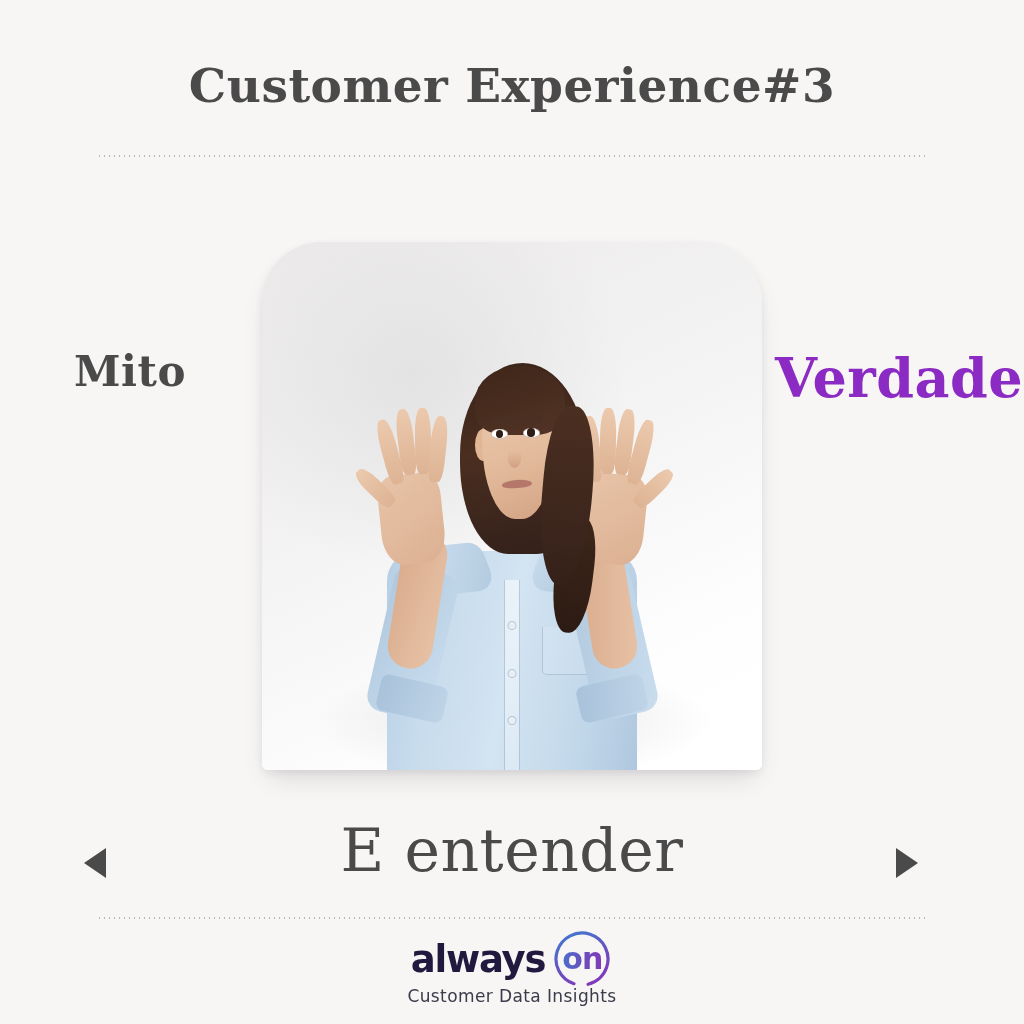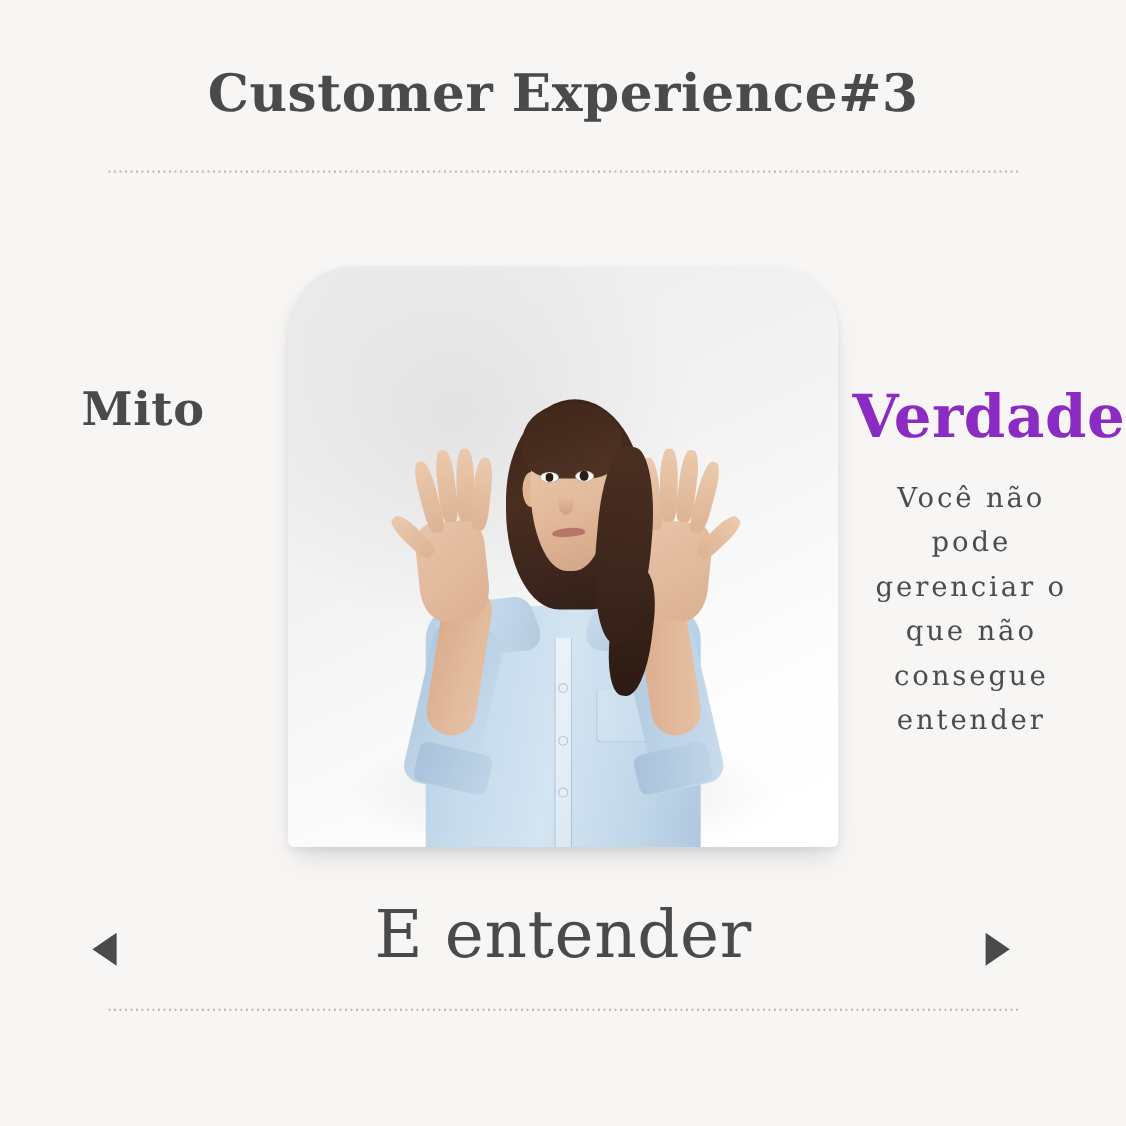--- a/index.html
+++ b/index.html
@@ -442,7 +442,6 @@
 
   <div class="col col-right">
     <div class="col-head">Verdade</div>
-    <div class="col-body">Você não pode gerenciar o que não consegue entender</div>
   </div>
 
   <div class="card">

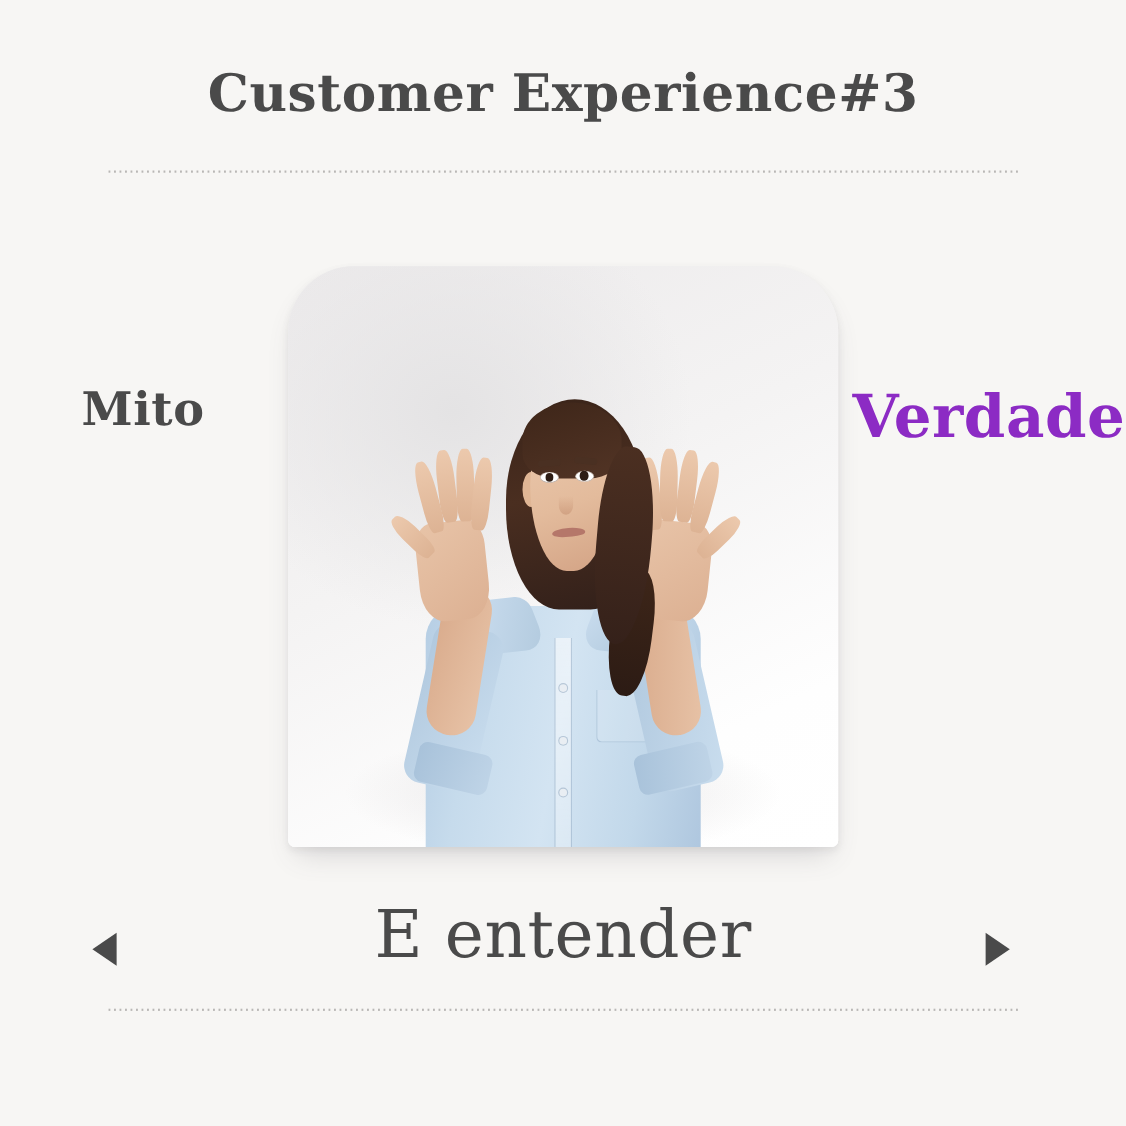--- a/index.html
+++ b/index.html
@@ -510,6 +510,25 @@
 
   <div class="rule rule-bottom"></div>
 
+  <div class="footer">
+    <div class="logo-row">
+      <span class="logo-always">always</span>
+      <span class="logo-on-wrap">
+        <svg width="62" height="58" viewBox="0 0 62 58" aria-hidden="true">
+          <defs>
+            <linearGradient id="ringGrad" x1="0" y1="1" x2="1" y2="0">
+              <stop offset="0%" stop-color="#3b7fd4"></stop>
+              <stop offset="55%" stop-color="#6a4fbe"></stop>
+              <stop offset="100%" stop-color="#8a2fb8"></stop>
+            </linearGradient>
+          </defs>
+          <circle cx="31" cy="29" r="26" fill="none" stroke="url(#ringGrad)" stroke-width="3.2" stroke-linecap="round" stroke-dasharray="148 40" transform="rotate(108 31 29)"></circle>
+        </svg>
+        <span class="logo-on-text">on</span>
+      </span>
+    </div>
+    <div class="tagline">Customer Data Insights</div>
+  </div>
 
 </div>
 

